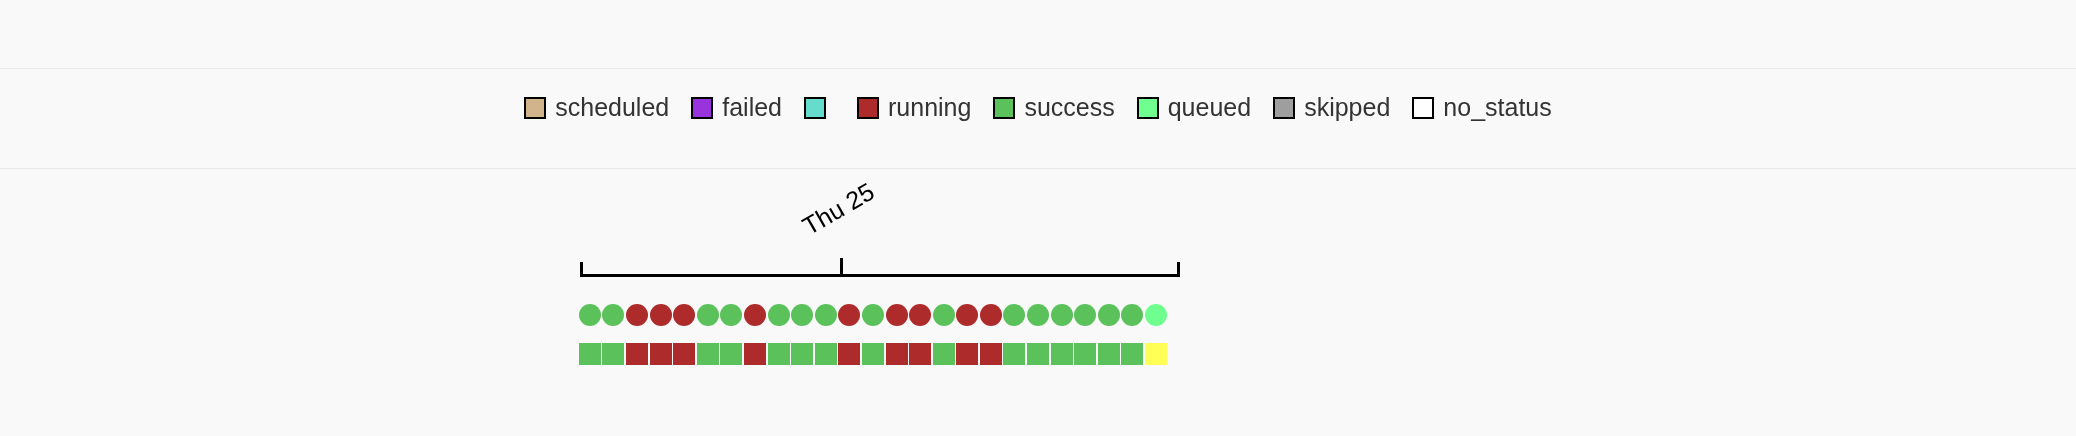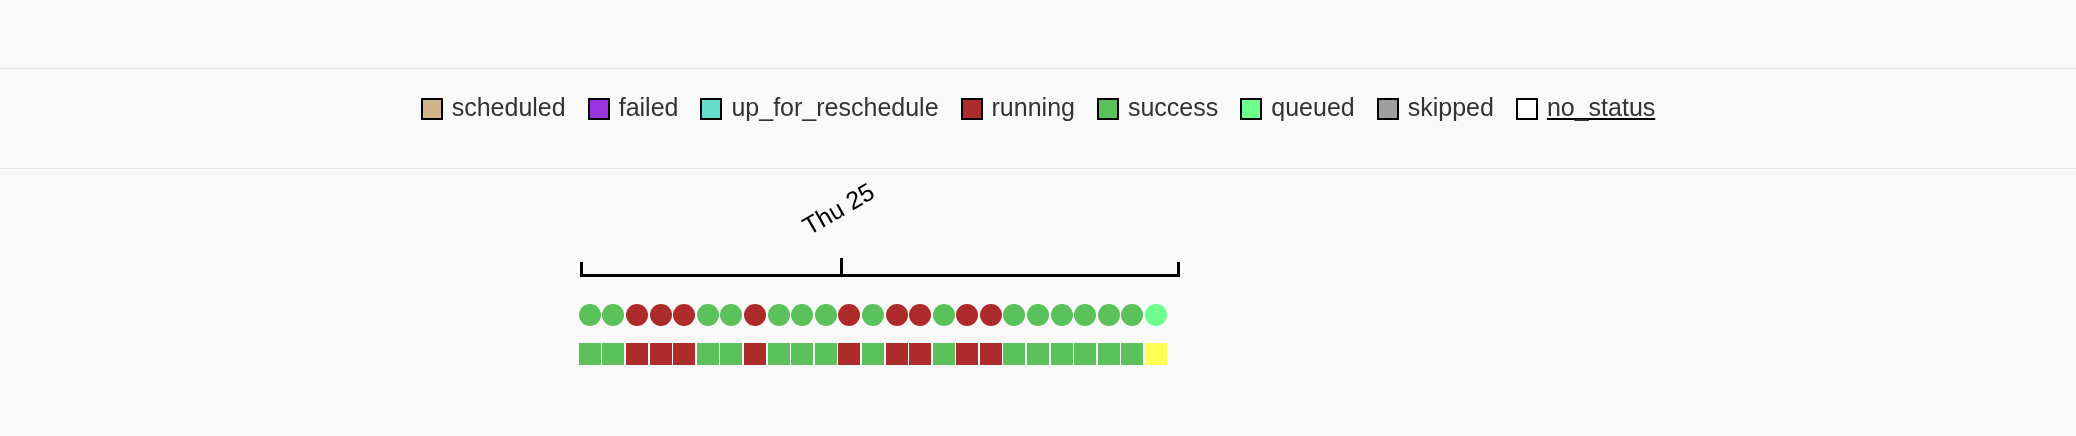--- a/index.html
+++ b/index.html
@@ -38,7 +38,7 @@
   }
   .legend-item {
     display: flex;
-    align-items: flex-end;
+    align-items: center;
     margin-right: 22px;
   }
   .legend-item:last-child { margin-right: 0; text-decoration: underline; }

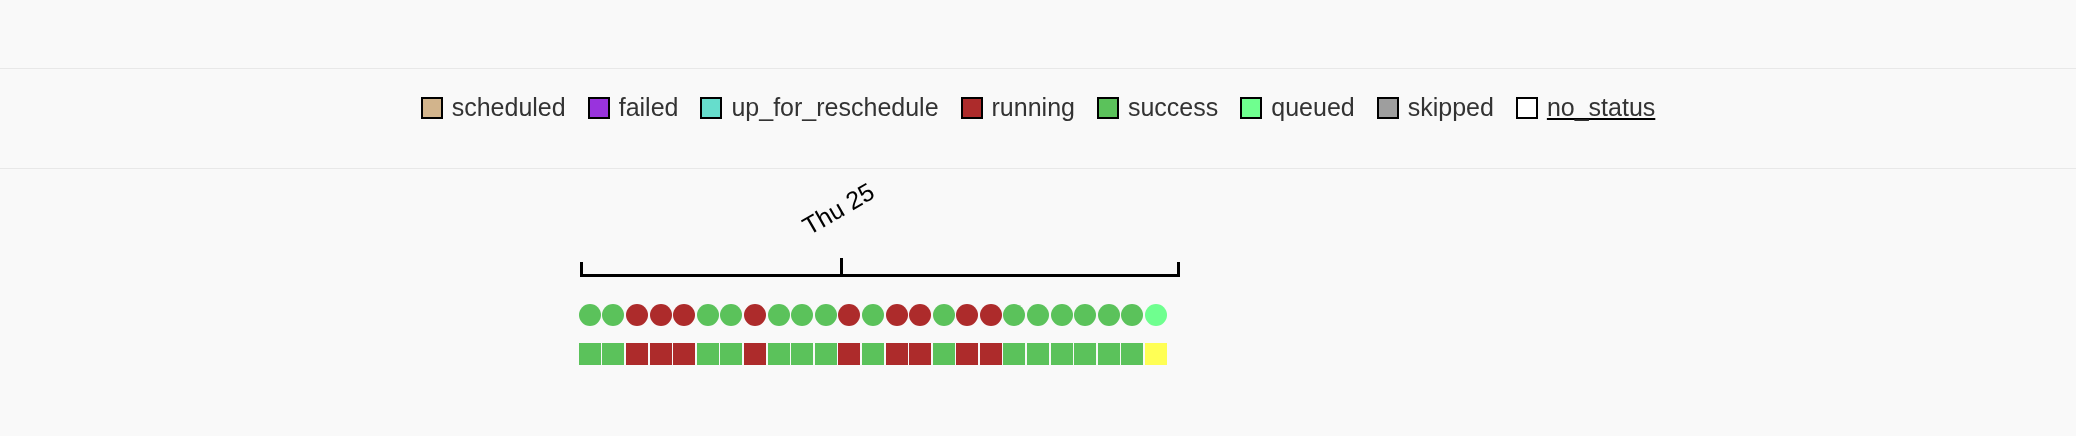--- a/index.html
+++ b/index.html
@@ -153,7 +153,6 @@
     </div>
     <div class="legend-item">
       <span class="legend-swatch" style="background: rgb(102, 221, 204);"></span>
-      <span class="legend-label">up_for_reschedule</span>
     </div>
     <div class="legend-item">
       <span class="legend-swatch" style="background: rgb(173, 43, 43);"></span>

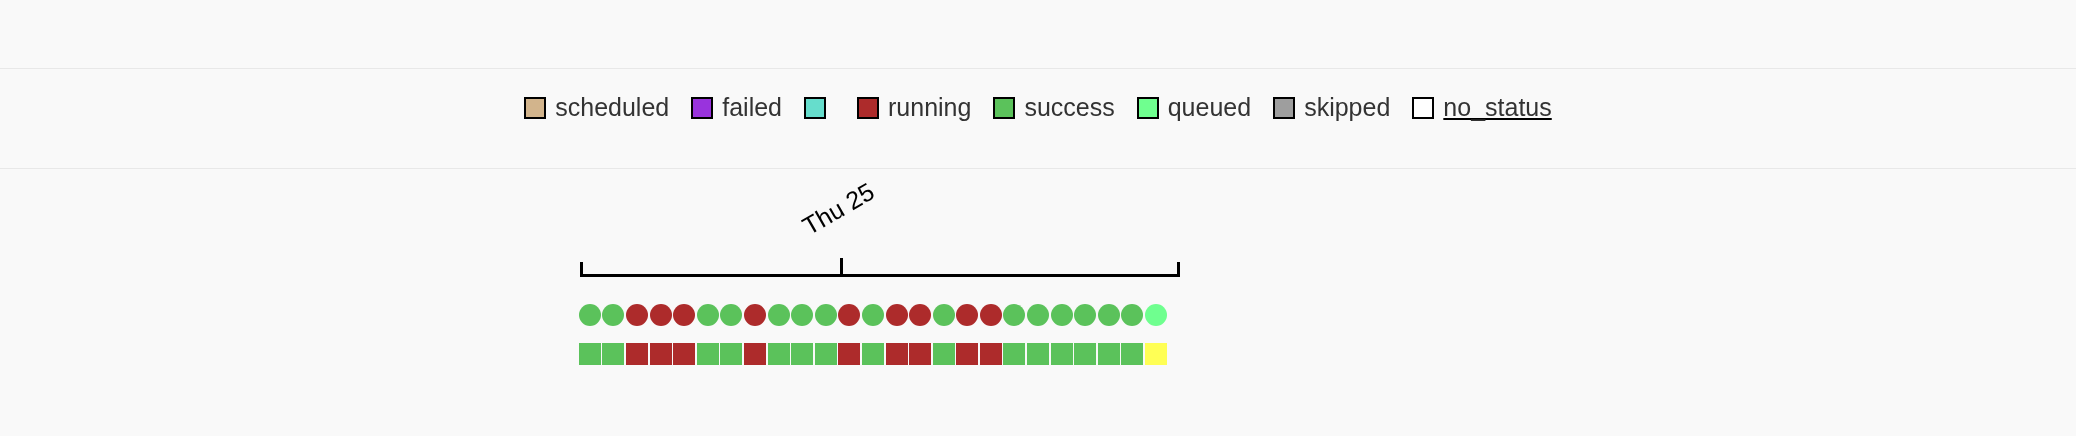--- a/index.html
+++ b/index.html
@@ -41,7 +41,7 @@
     align-items: center;
     margin-right: 22px;
   }
-  .legend-item:last-child { margin-right: 0; text-decoration: underline; }
+  .legend-item:last-child { margin-right: 0; }
   .legend-swatch {
     width: 18px;
     height: 18px;

